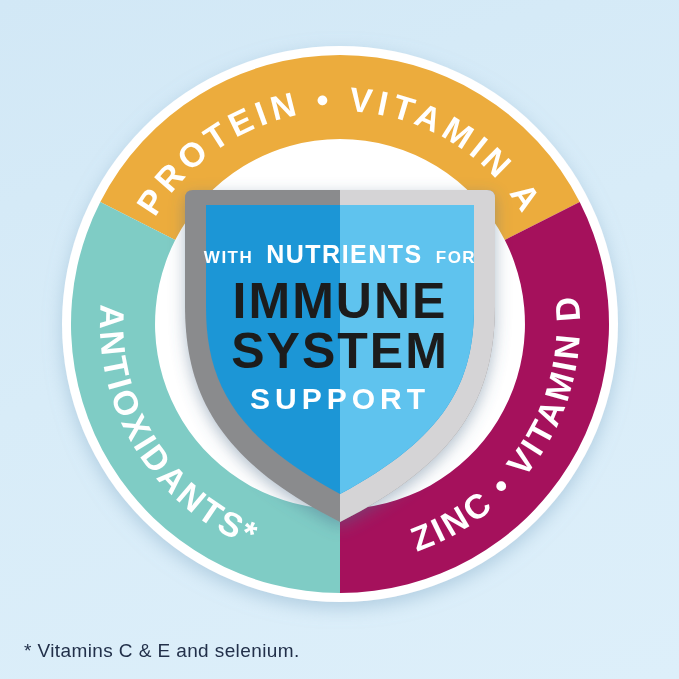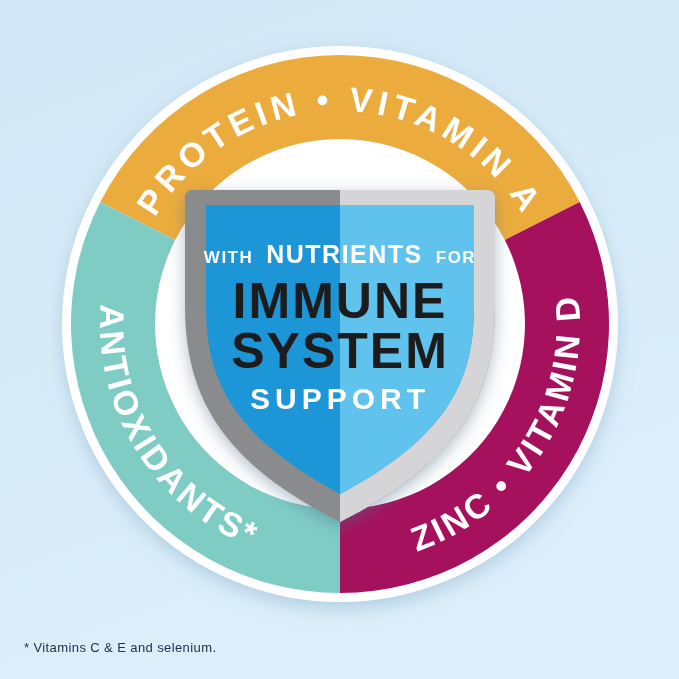--- a/index.html
+++ b/index.html
@@ -38,7 +38,7 @@
   .footnote {
     position: absolute;
     left: 24px; top: 640px;
-    font-size: 13px;
+    font-size: 19px;
     letter-spacing: 0.4px;
     color: #22304a;
   }

